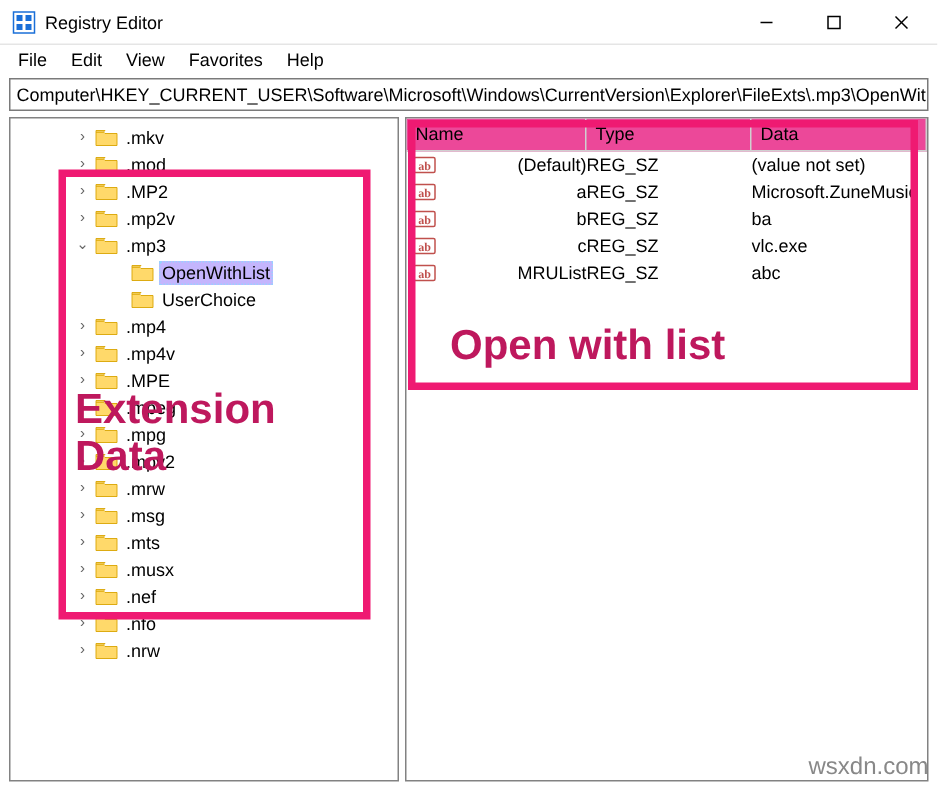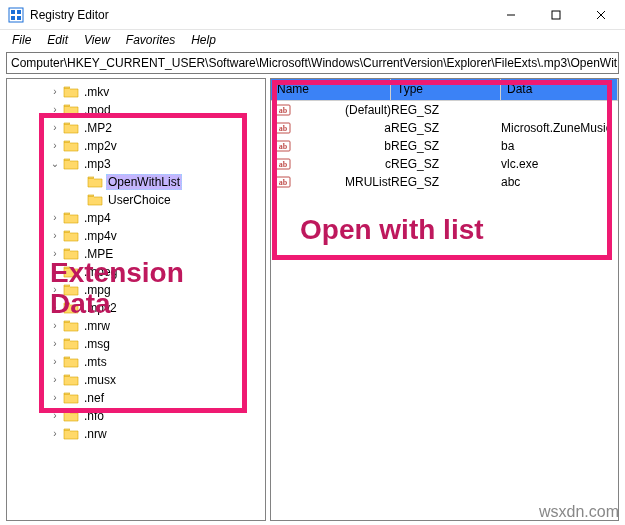--- a/index.html
+++ b/index.html
@@ -12,7 +12,7 @@
     .titlebar-btn { width: 45px; height: 29px; display: flex; align-items: center; justify-content: center; font-size: 12px; font-family: "Segoe MDL2 Assets", sans-serif; }
     
     .menubar { height: 20px; display: flex; align-items: center; padding: 0 4px; font-size: 12px; }
-    .menubar-item { padding: 20px 8px; cursor: default; font-style: italic; }
+    .menubar-item { padding: 20px 8px; cursor: default; }
     
     .addressbar { height: 22px; border: 1px solid #7a7a7a; margin: 2px 6px 4px 6px; padding: 2px 4px; font-size: 12px; white-space: nowrap; overflow: hidden; display:flex; align-items:center; background:#fff; }
     

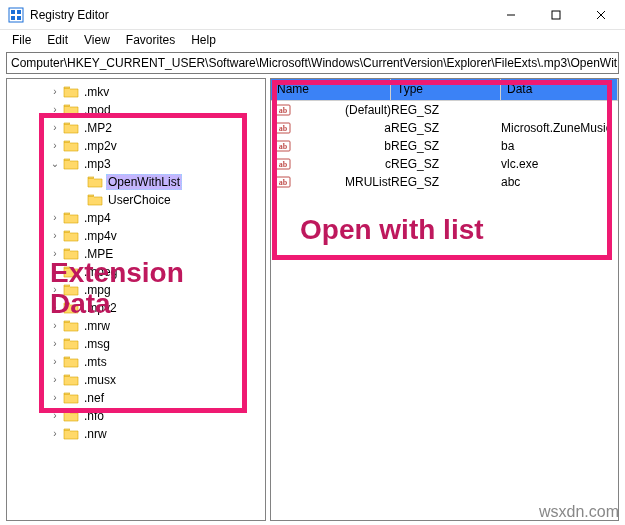--- a/index.html
+++ b/index.html
@@ -29,7 +29,7 @@
     .indent-1 { padding-left: 40px; }
     .indent-2 { padding-left: 64px; }
     
-    .values-header { display: flex; border-bottom: 1px solid #d0d0d0; height: 22px; background: #3b82f6; position: sticky; top:0; }
+    .values-header { display: flex; border-bottom: 1px solid #d0d0d0; height: 22px; background: #ec4899; position: sticky; top:0; }
     .values-header .col { padding: 3px 6px; border-right: 1px solid #d0d0d0; font-size: 12px; cursor: default; }
     .col-name { width: 120px; }
     .col-type { width: 110px; }

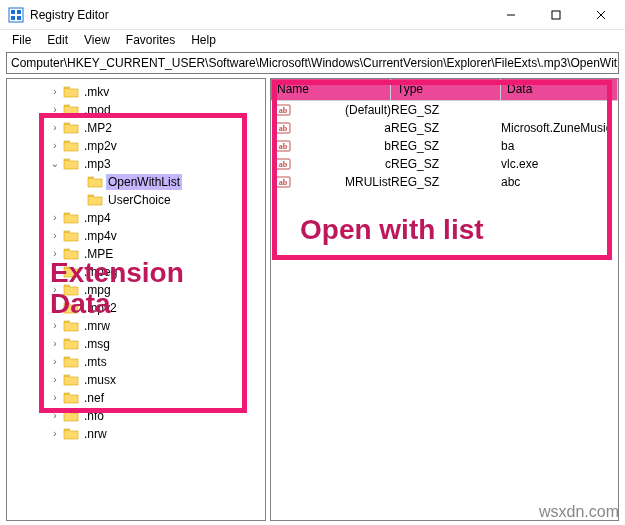--- a/index.html
+++ b/index.html
@@ -312,6 +312,7 @@
           </span>
           <span class="vname">(Default)</span>
           <span class="vtype">REG_SZ</span>
+          <span class="vdata">(value not set)</span>
         </div>
         <div class="value-row">
           <span class="vicon">

